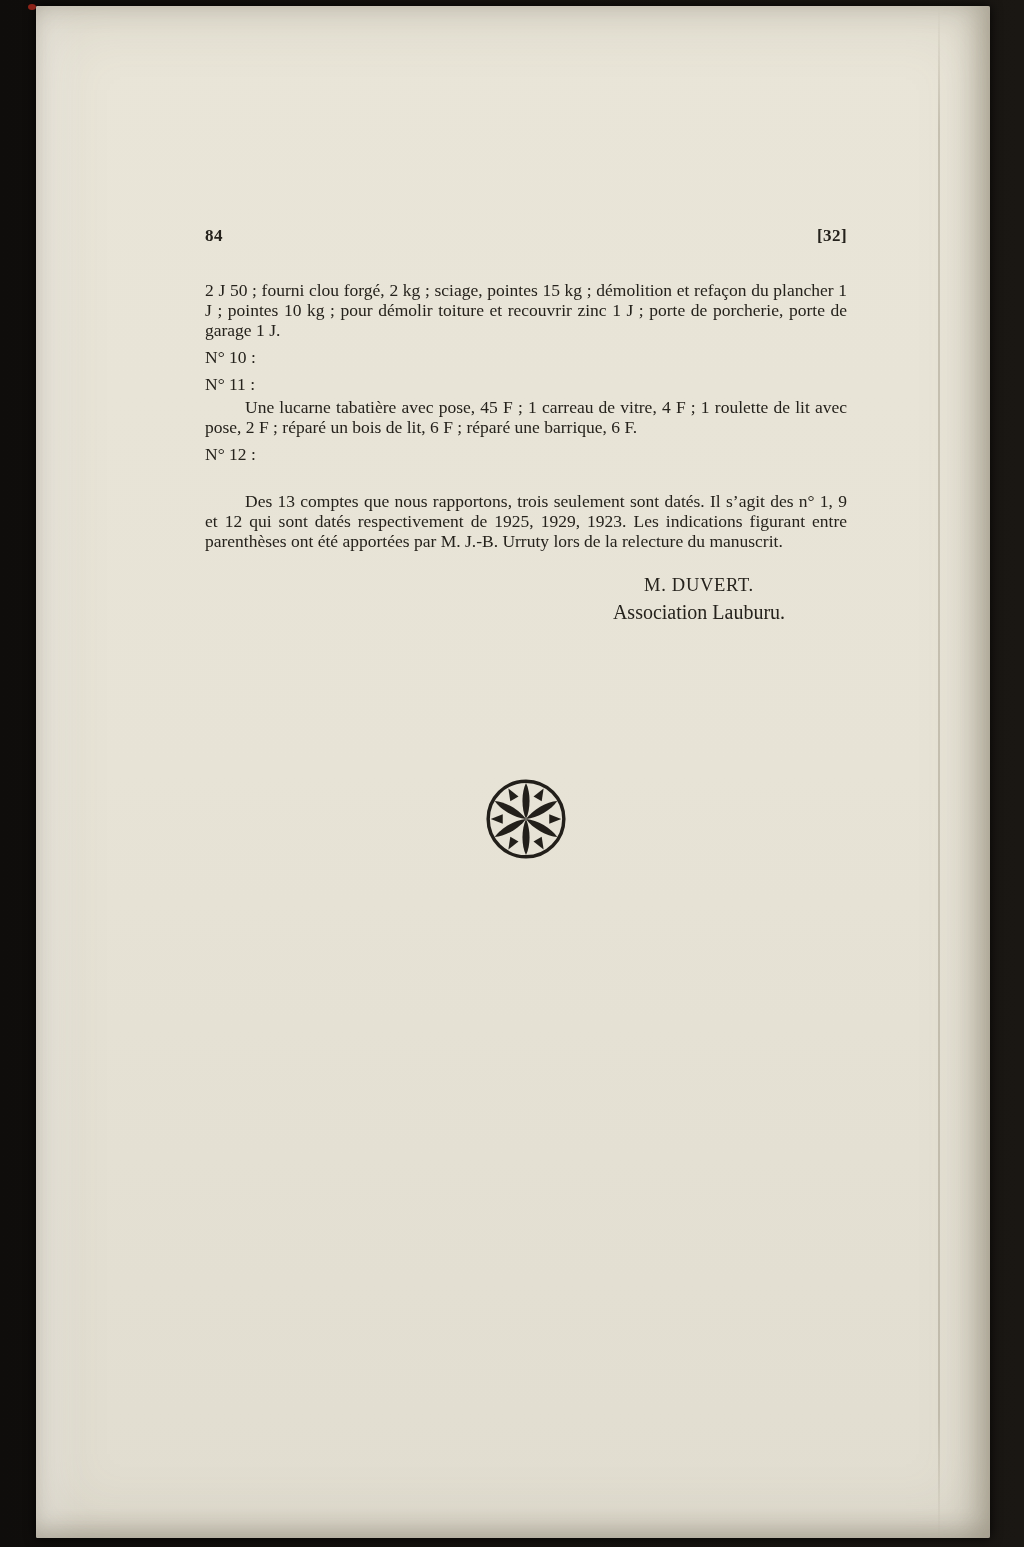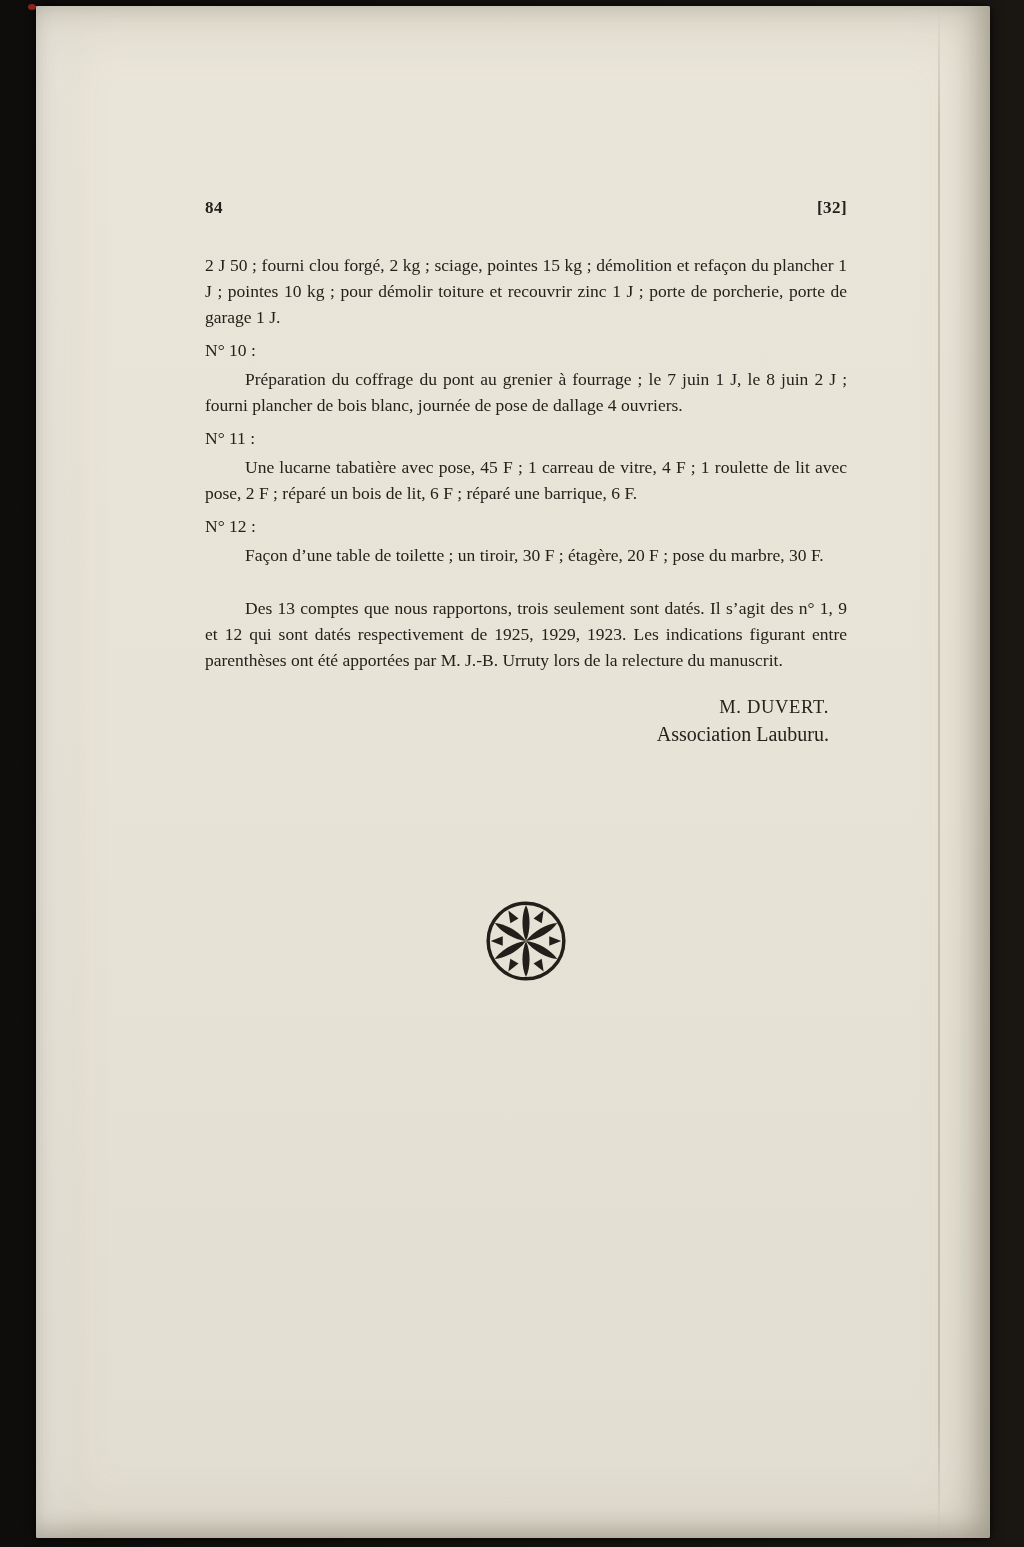--- a/index.html
+++ b/index.html
@@ -33,7 +33,7 @@
   .content{position:absolute;left:169px;top:192px;width:642px;color:var(--ink,#25221c);}
   .header{display:flex;align-items:baseline;font-weight:bold;font-size:17px;letter-spacing:.4px;white-space:nowrap;}
   .header .num{margin-right:24px;}
-  .header .issue{margin-left:auto;}
+  .header .issue{margin-left:auto;margin-top:28px;}
   .text-body{margin-top:34px;font-size:17.5px;line-height:26px;text-align:justify;}
   .text-body p{margin:0;}
   .text-body p.heading{margin-top:7px;margin-bottom:3px;text-align:left;}

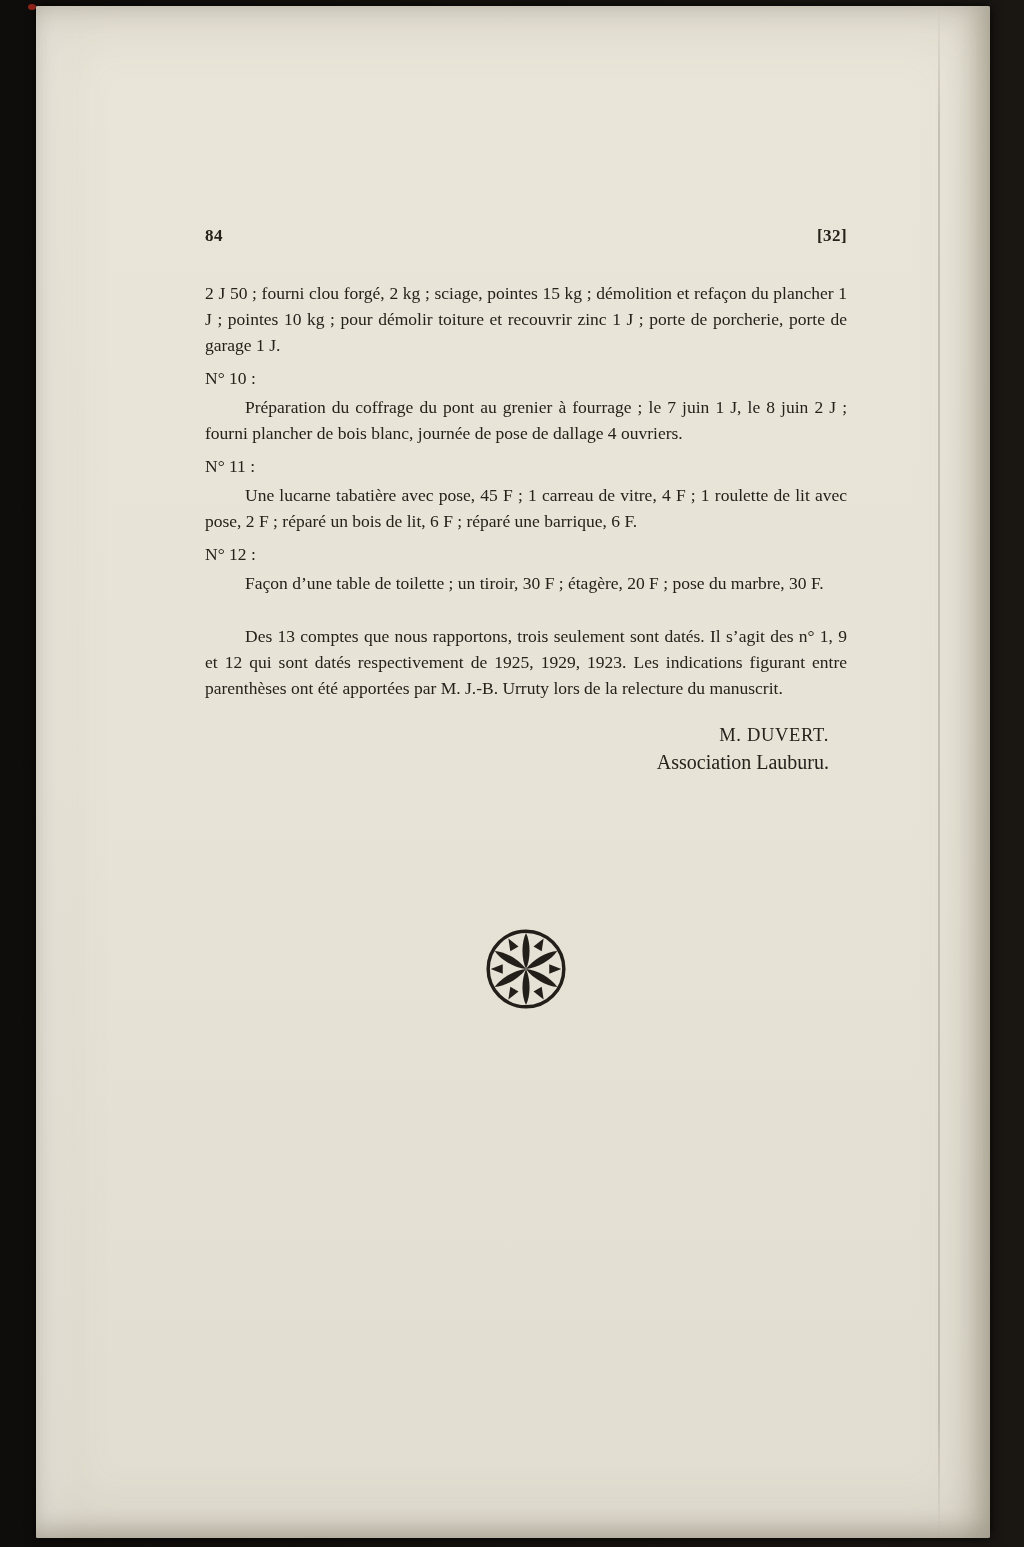--- a/index.html
+++ b/index.html
@@ -34,7 +34,7 @@
   .header{display:flex;align-items:baseline;font-weight:bold;font-size:17px;letter-spacing:.4px;white-space:nowrap;}
   .header .num{margin-right:24px;}
   .header .issue{margin-left:auto;margin-top:28px;}
-  .text-body{margin-top:34px;font-size:17.5px;line-height:26px;text-align:justify;}
+  .text-body{margin-top:34px;font-size:17.5px;line-height:20px;text-align:justify;}
   .text-body p{margin:0;}
   .text-body p.heading{margin-top:7px;margin-bottom:3px;text-align:left;}
   .text-body p.para.indent{text-indent:40px;}

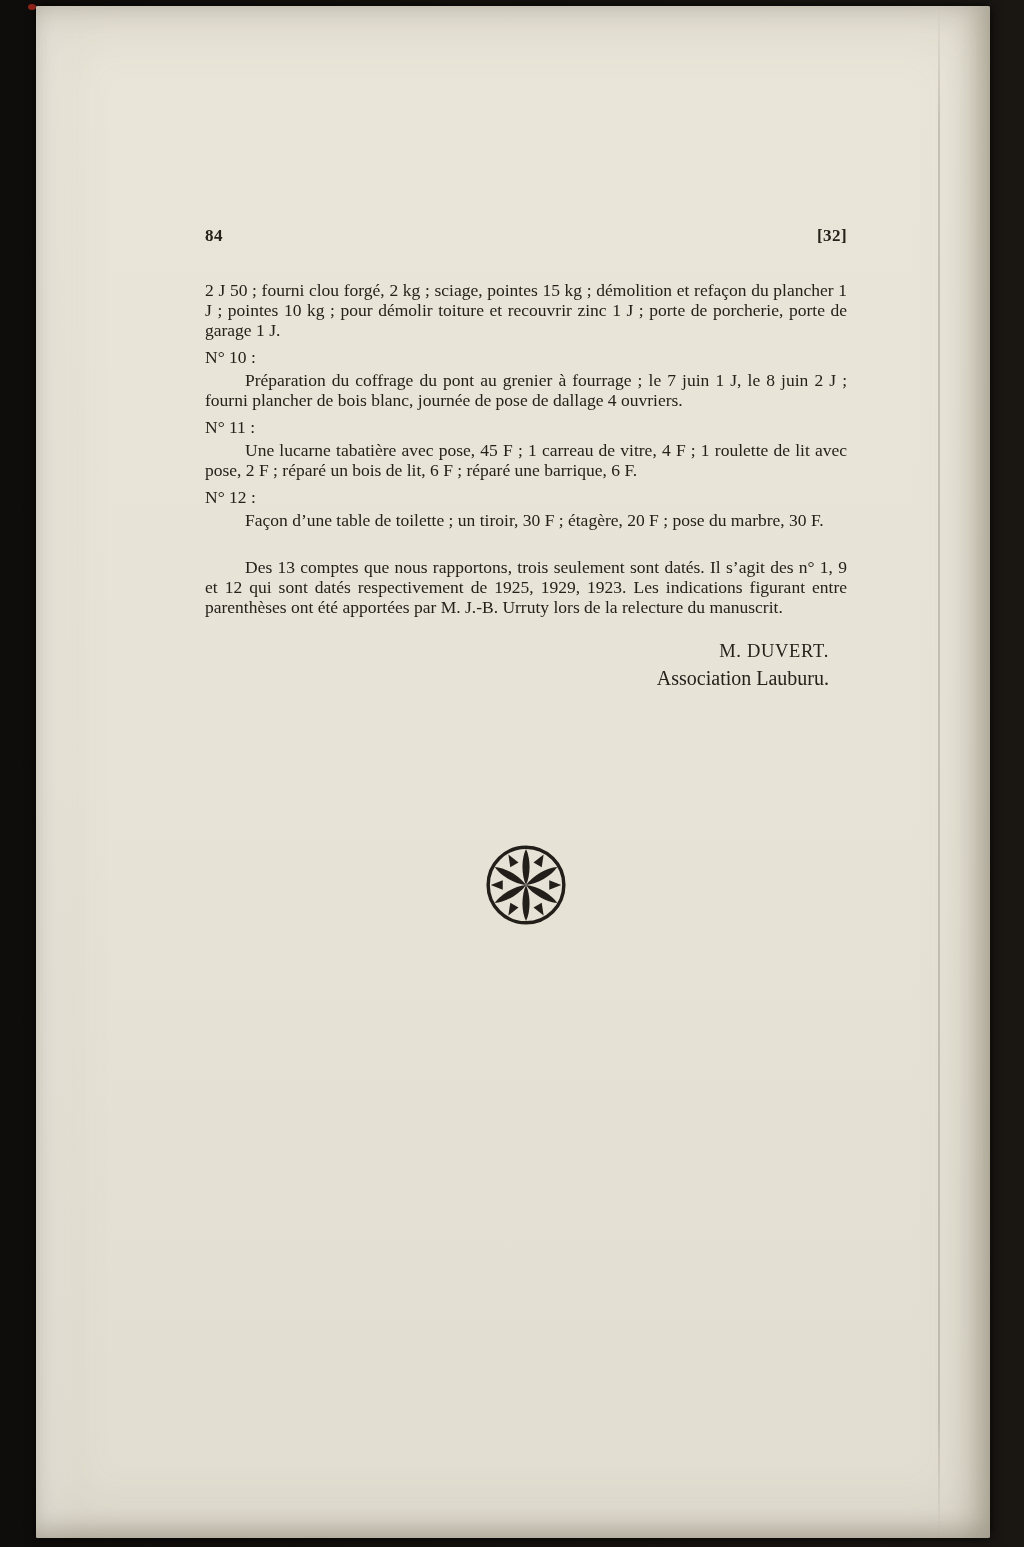--- a/index.html
+++ b/index.html
@@ -68,7 +68,6 @@
       <div class="text-body">
           <p class="para">2 J 50 ; fourni clou forgé, 2 kg ; sciage, pointes 15 kg ; démolition et refaçon du plancher 1 J ; pointes 10 kg ; pour démolir toiture et recouvrir zinc 1 J ; porte de porcherie, porte de garage 1 J.</p>
           <p class="heading">N° 10 :</p>
-          <p class="para indent">Préparation du coffrage du pont au grenier à fourrage ; le 7 juin 1 J, le 8 juin 2 J ; fourni plancher de bois blanc, journée de pose de dallage 4 ouvriers.</p>
           <p class="heading">N° 11 :</p>
           <p class="para indent">Une lucarne tabatière avec pose, 45 F ; 1 carreau de vitre, 4 F ; 1 roulette de lit avec pose, 2 F ; réparé un bois de lit, 6 F ; réparé une barrique, 6 F.</p>
           <p class="heading">N° 12 :</p>

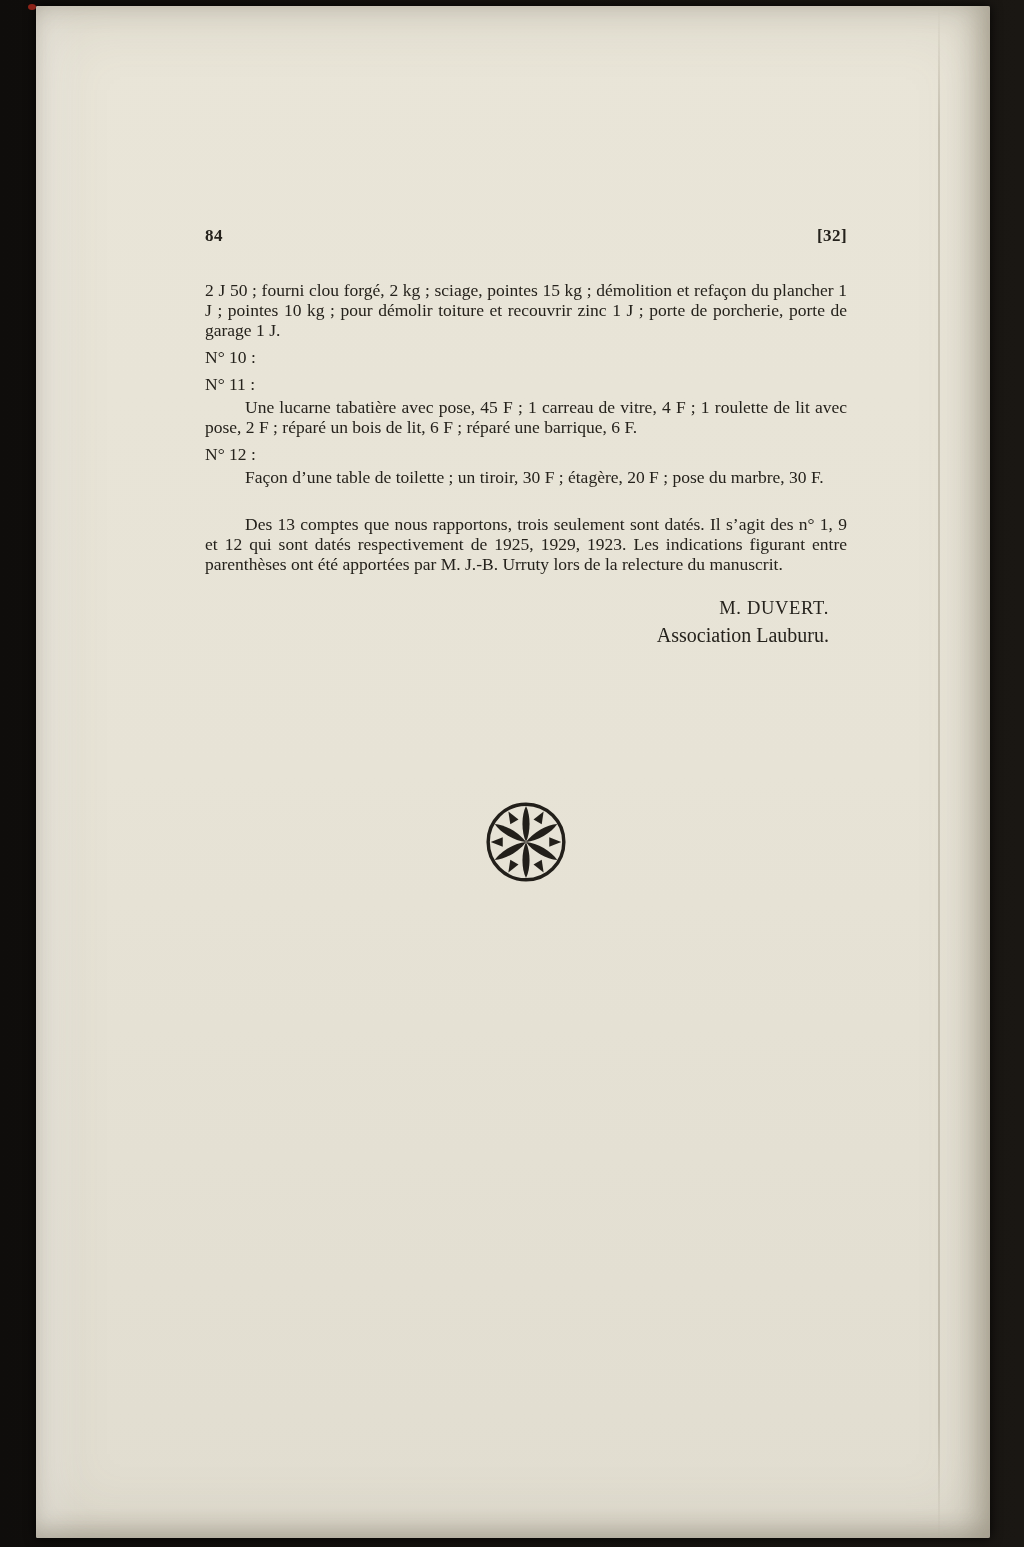--- a/index.html
+++ b/index.html
@@ -71,7 +71,6 @@
           <p class="heading">N° 11 :</p>
           <p class="para indent">Une lucarne tabatière avec pose, 45 F ; 1 carreau de vitre, 4 F ; 1 roulette de lit avec pose, 2 F ; réparé un bois de lit, 6 F ; réparé une barrique, 6 F.</p>
           <p class="heading">N° 12 :</p>
-          <p class="para indent">Façon d’une table de toilette ; un tiroir, 30 F ; étagère, 20 F ; pose du marbre, 30 F.</p>
           <p class="para indent spaced">Des 13 comptes que nous rapportons, trois seulement sont datés. Il s’agit des n° 1, 9 et 12 qui sont datés respectivement de 1925, 1929, 1923. Les indications figurant entre parenthèses ont été apportées par M. J.-B. Urruty lors de la relecture du manuscrit.</p>
         </div>
 

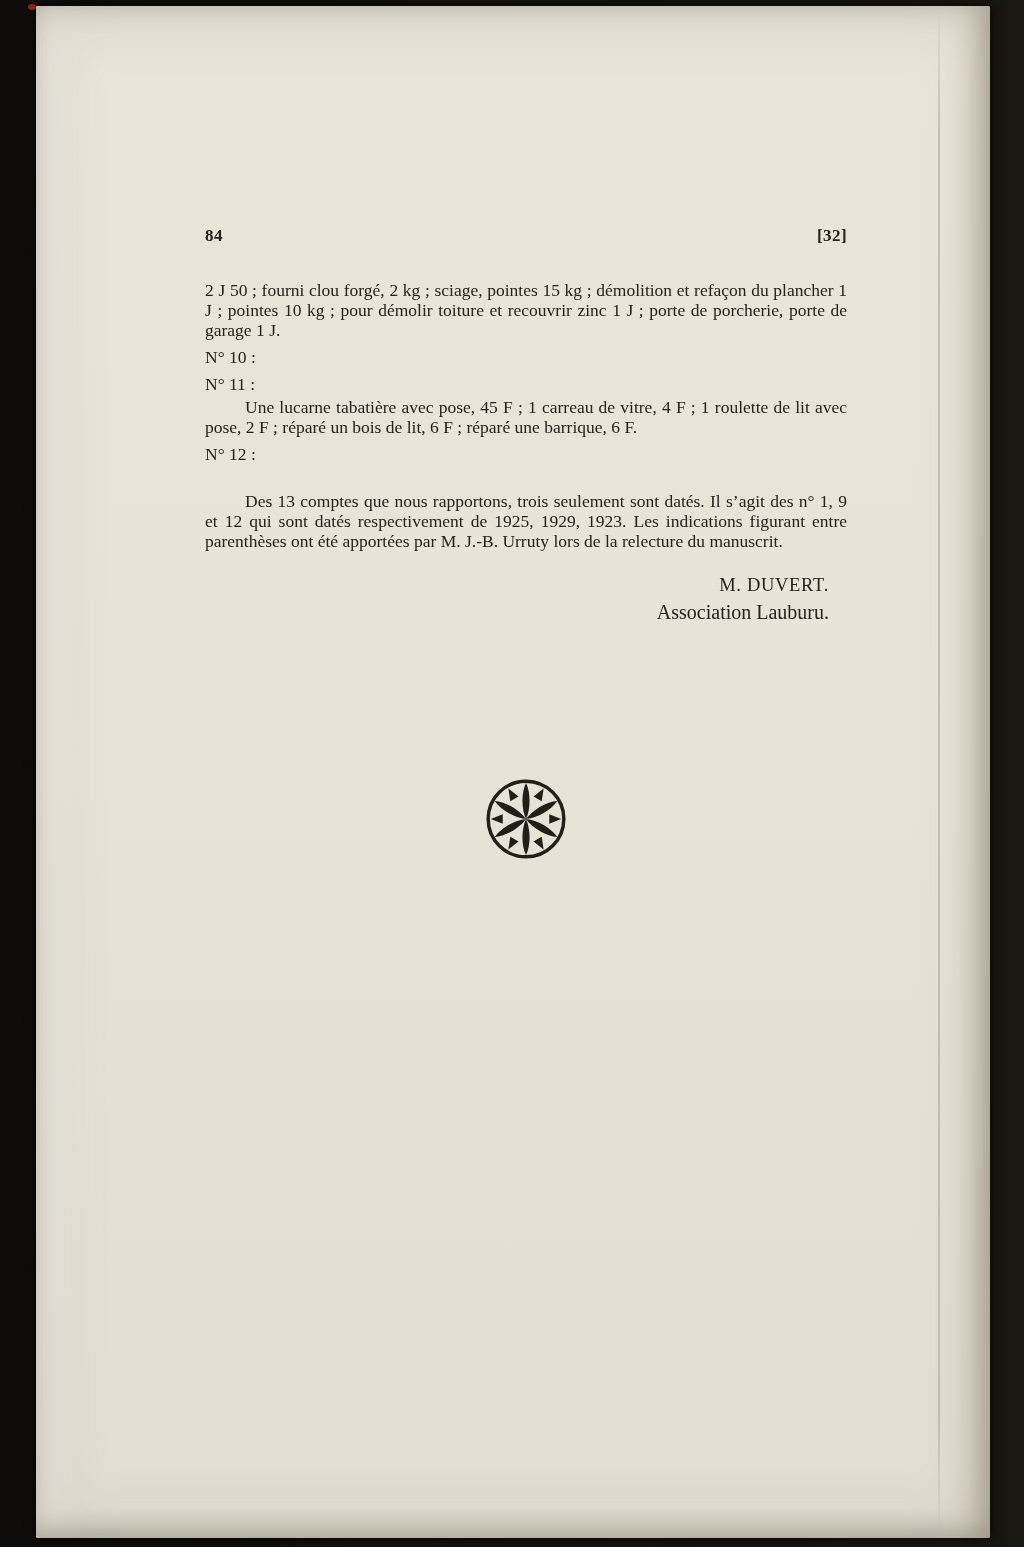--- a/index.html
+++ b/index.html
@@ -39,7 +39,7 @@
   .text-body p.heading{margin-top:7px;margin-bottom:3px;text-align:left;}
   .text-body p.para.indent{text-indent:40px;}
   .text-body p.spaced{margin-top:27px;}
-  .signature{margin:24px 18px 0 auto;width:260px;text-align:right;}
+  .signature{margin:24px 18px 0 auto;width:260px;text-align:center;}
   .sig-name{font-size:18.5px;letter-spacing:.7px;}
   .sig-aff{font-size:20px;margin-top:5px;}
   .ornament{margin:152px auto 0;width:86px;height:86px;color:#221f1a;}

